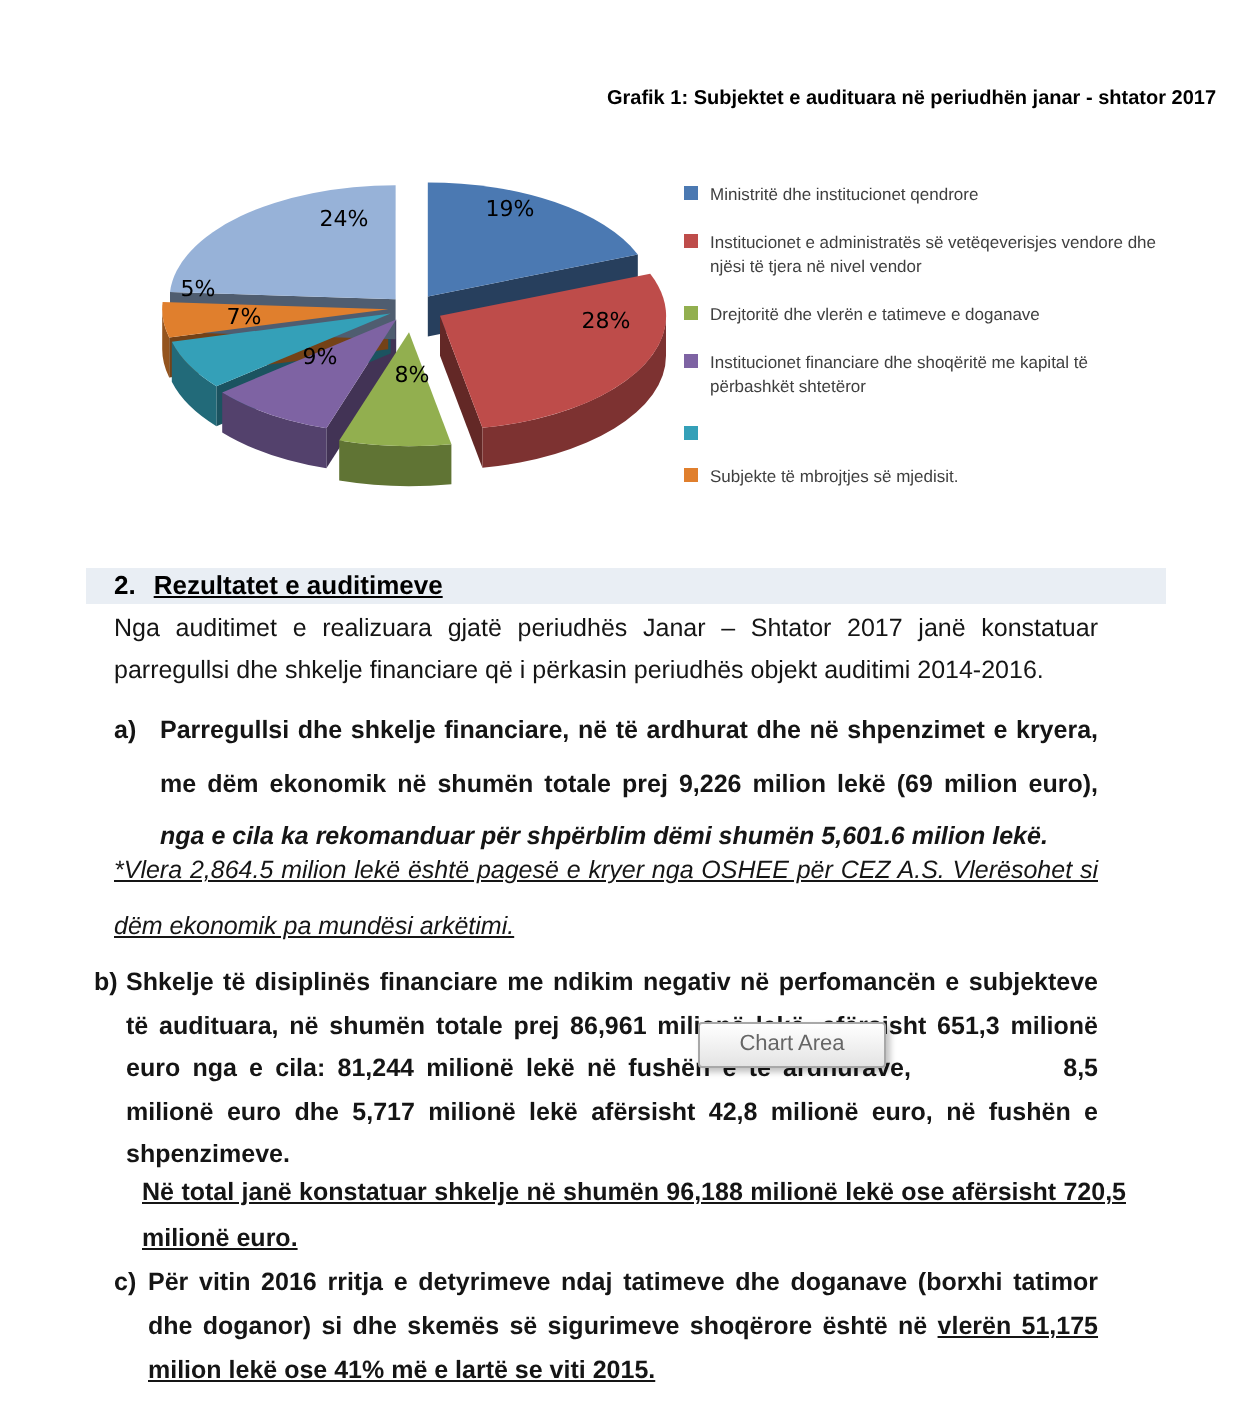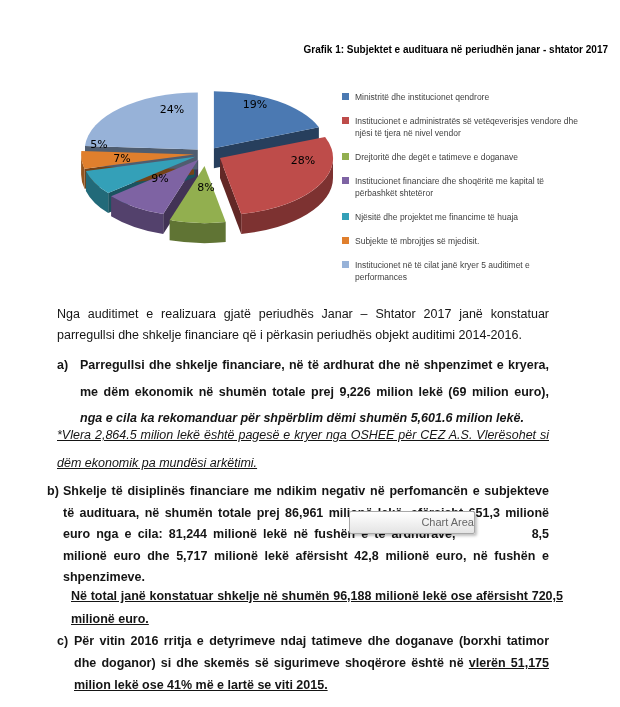--- a/index.html
+++ b/index.html
@@ -85,7 +85,7 @@
         </div>
         <div class="legend-item">
           <span class="legend-swatch" style="background: rgb(146, 175, 79);"></span>
-          <span>Drejtoritë dhe degët e tatimeve e doganave</span>
+          <span>Drejtoritë dhe vlerën e tatimeve e doganave</span>
         </div>
         <div class="legend-item">
           <span class="legend-swatch" style="background: rgb(126, 99, 163);"></span>

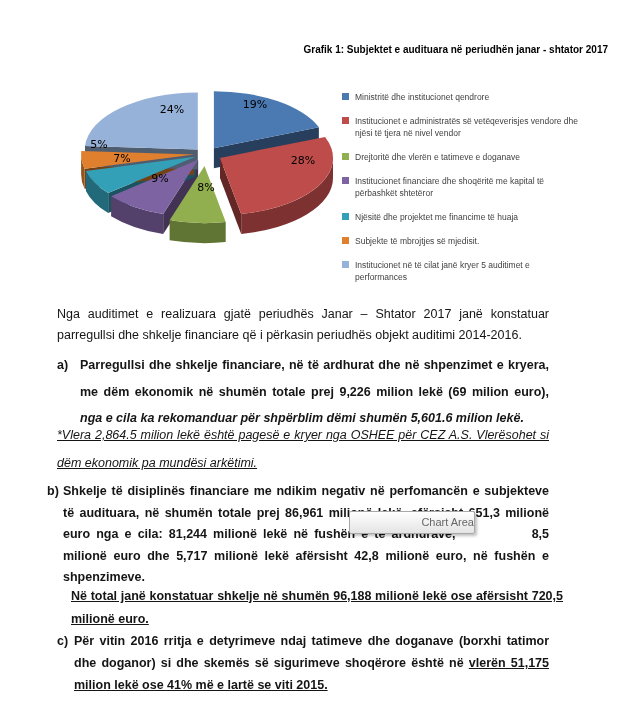--- a/index.html
+++ b/index.html
@@ -93,7 +93,6 @@
         </div>
         <div class="legend-item">
           <span class="legend-swatch" style="background: rgb(52, 160, 184);"></span>
-          <span>Njësitë dhe projektet me financime të huaja</span>
         </div>
         <div class="legend-item">
           <span class="legend-swatch" style="background: rgb(224, 127, 45);"></span>

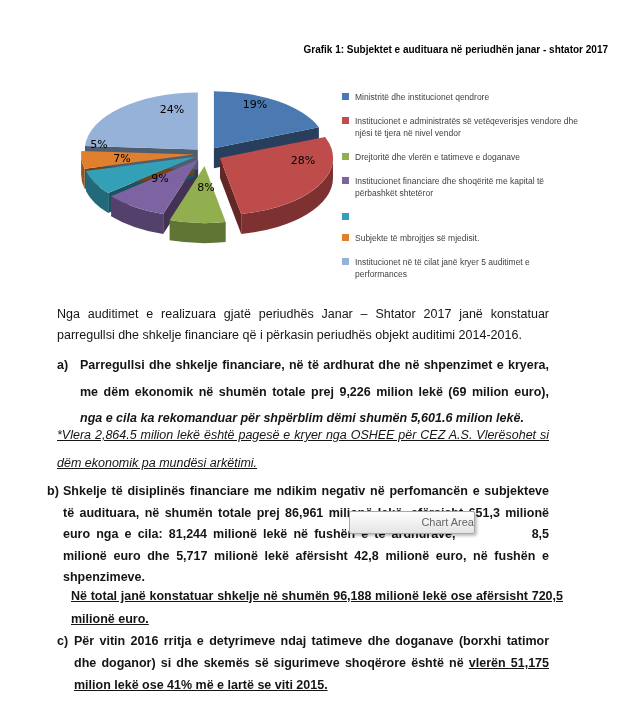--- a/index.html
+++ b/index.html
@@ -98,10 +98,6 @@
           <span class="legend-swatch" style="background: rgb(224, 127, 45);"></span>
           <span>Subjekte të mbrojtjes së mjedisit.</span>
         </div>
-        <div class="legend-item">
-          <span class="legend-swatch" style="background: rgb(151, 178, 216);"></span>
-          <span>Institucionet në të cilat janë kryer 5 auditimet e performances</span>
-        </div>
       </div>
   </div>
 

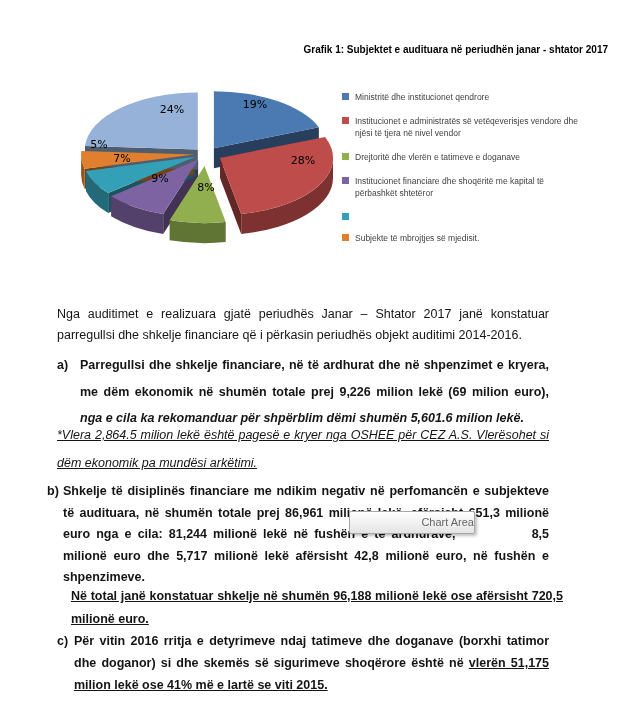--- a/index.html
+++ b/index.html
@@ -101,6 +101,9 @@
       </div>
   </div>
 
+  <div class="heading-bar">
+    <span>2.</span><span class="heading-underline">Rezultatet e auditimeve</span>
+  </div>
 
   <div class="para intro">Nga auditimet e realizuara gjatë periudhës Janar – Shtator 2017 janë konstatuar parregullsi dhe shkelje financiare që i përkasin periudhës objekt auditimi 2014-2016.</div>
 

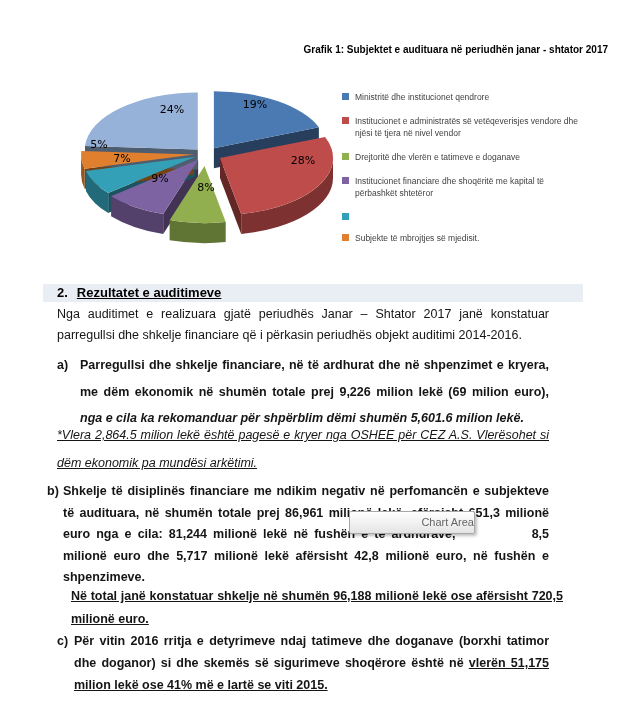--- a/index.html
+++ b/index.html
@@ -37,7 +37,7 @@
   .tooltip{position:absolute;left:349px;top:511px;width:92px;height:21px;
         background:linear-gradient(#ffffff,#e4e4e4);border:1px solid #a8a8a8;border-radius:2px;
         box-shadow:2px 2px 3px rgba(0,0,0,.25);font-size:11px;color:#666;
-        text-align:right;line-height:21px;z-index:5;padding-left:32px;}
+        text-align:center;line-height:21px;z-index:5;}
 </style>
 </head>
 <body>

